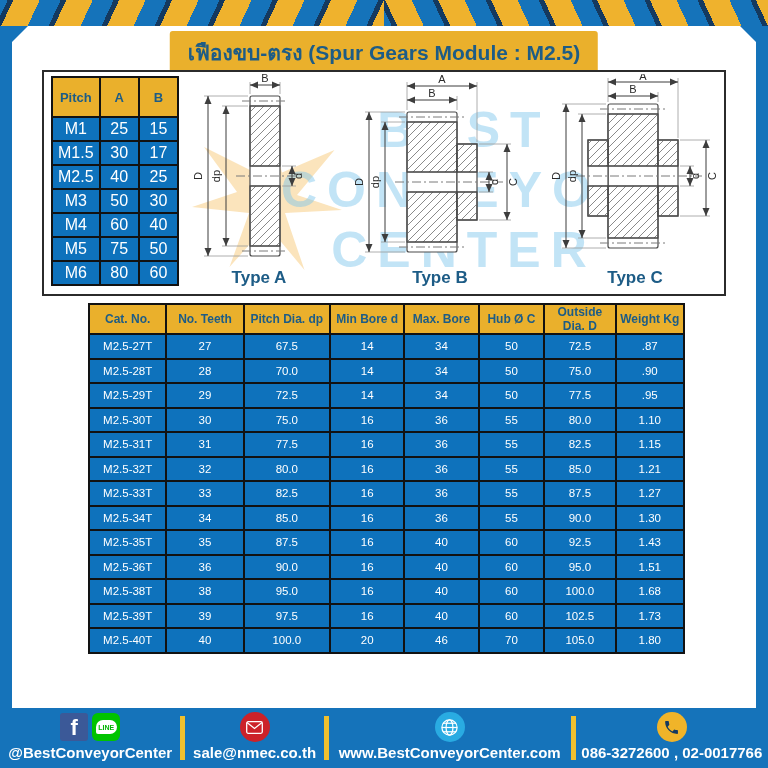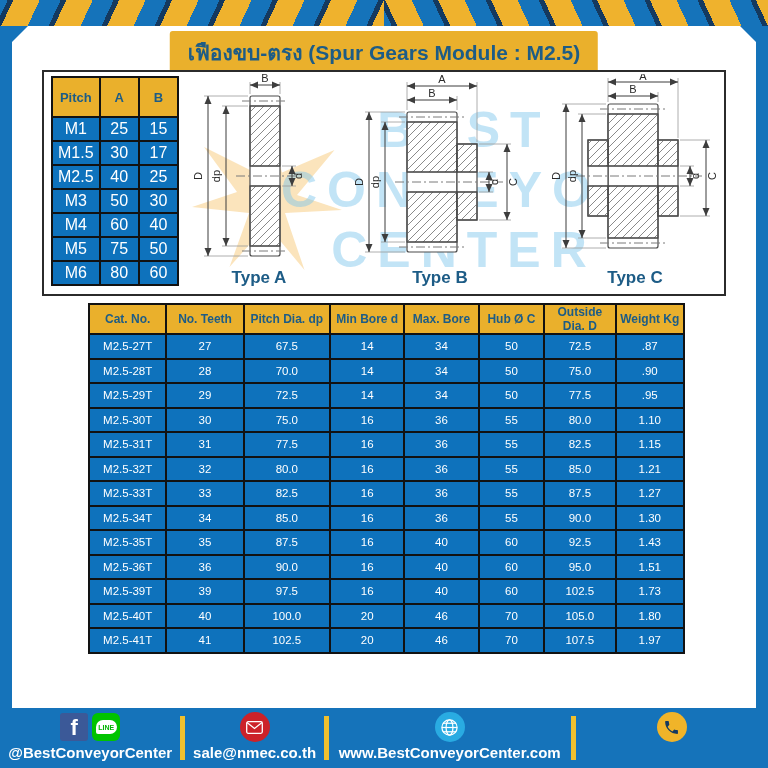--- a/index.html
+++ b/index.html
@@ -440,6 +440,16 @@
           <td>60</td>
           <td>95.0</td>
           <td>1.51</td>
+        </tr>
+        <tr>
+          <td>M2.5-38T</td>
+          <td>38</td>
+          <td>95.0</td>
+          <td>16</td>
+          <td>40</td>
+          <td>60</td>
+          <td>100.0</td>
+          <td>1.68</td>
         </tr>
         <tr>
           <td>M2.5-39T</td>

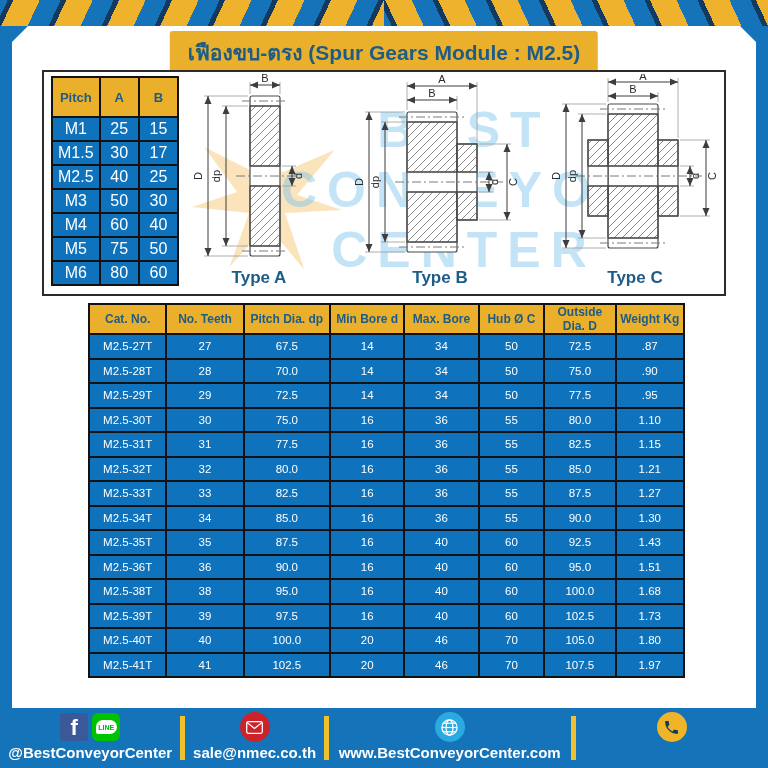--- a/index.html
+++ b/index.html
@@ -470,16 +470,6 @@
           <td>70</td>
           <td>105.0</td>
           <td>1.80</td>
-        </tr>
-        <tr>
-          <td>M2.5-41T</td>
-          <td>41</td>
-          <td>102.5</td>
-          <td>20</td>
-          <td>46</td>
-          <td>70</td>
-          <td>107.5</td>
-          <td>1.97</td>
         </tr>
       </tbody>
   </table>

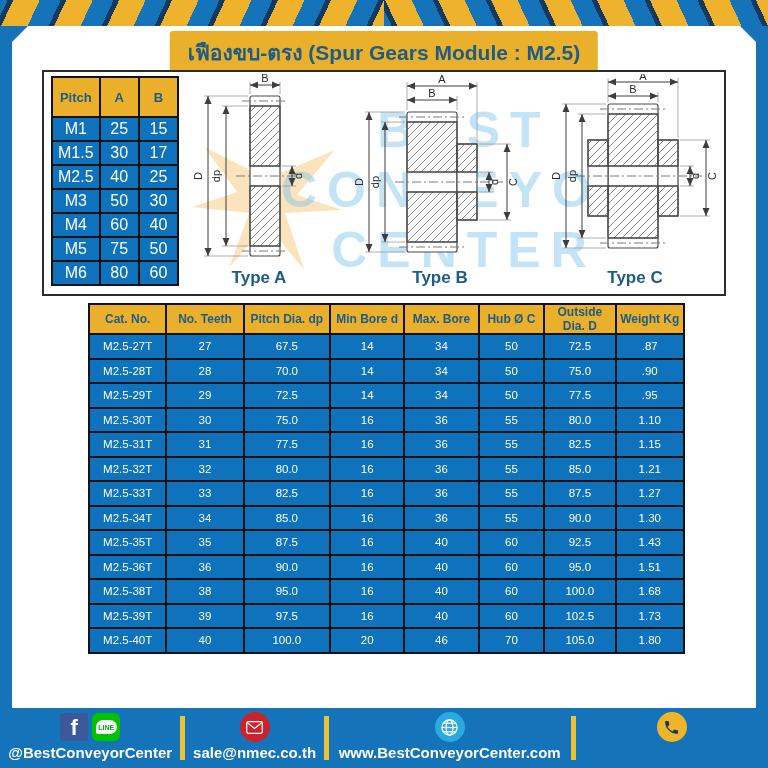--- a/index.html
+++ b/index.html
@@ -518,6 +518,7 @@
           <path d="M6.6 10.8c1.5 2.9 3.8 5.2 6.7 6.7l2.2-2.2c.3-.3.7-.4 1-.2 1.1.4 2.3.6 3.6.6.6 0 1 .4 1 1V20c0 .6-.4 1-1 1C10.8 21 3 13.2 3 3.9c0-.6.4-1 1-1h3.3c.6 0 1 .4 1 1 0 1.2.2 2.4.6 3.6.1.3 0 .7-.2 1L6.6 10.8z" fill="#14395f"></path>
         </svg>
     </div>
+    <div class="flabel">086-3272600 , 02-0017766</div>
   </div>
 </div>
 

